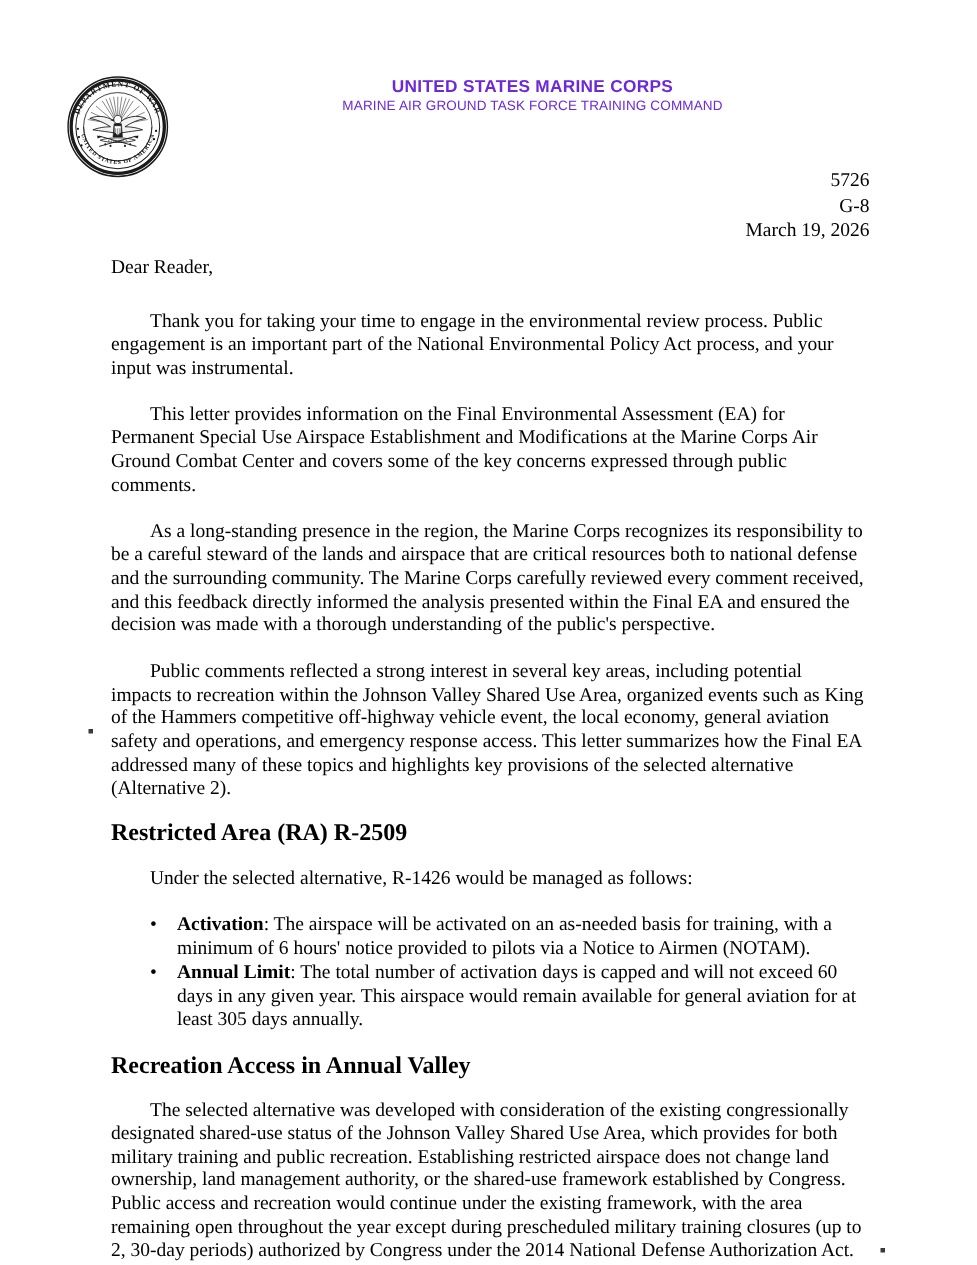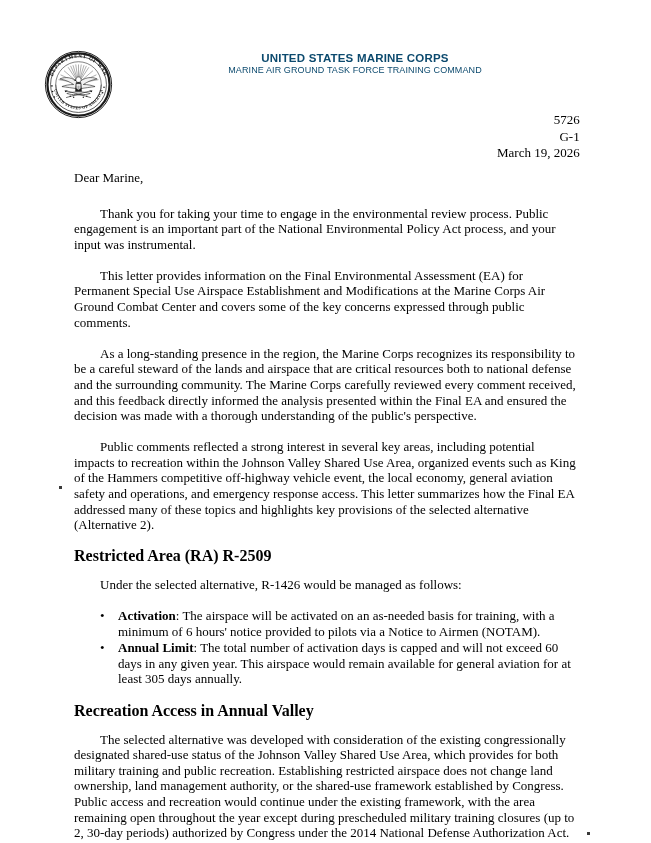--- a/index.html
+++ b/index.html
@@ -43,7 +43,7 @@
     width: 390px;
     text-align: center;
     font-family: "Liberation Sans", "DejaVu Sans", sans-serif;
-    color: #0c4a6e;
+    color: #6d28d9;
   }
   .hdr-title {
     font-size: 11.5px;

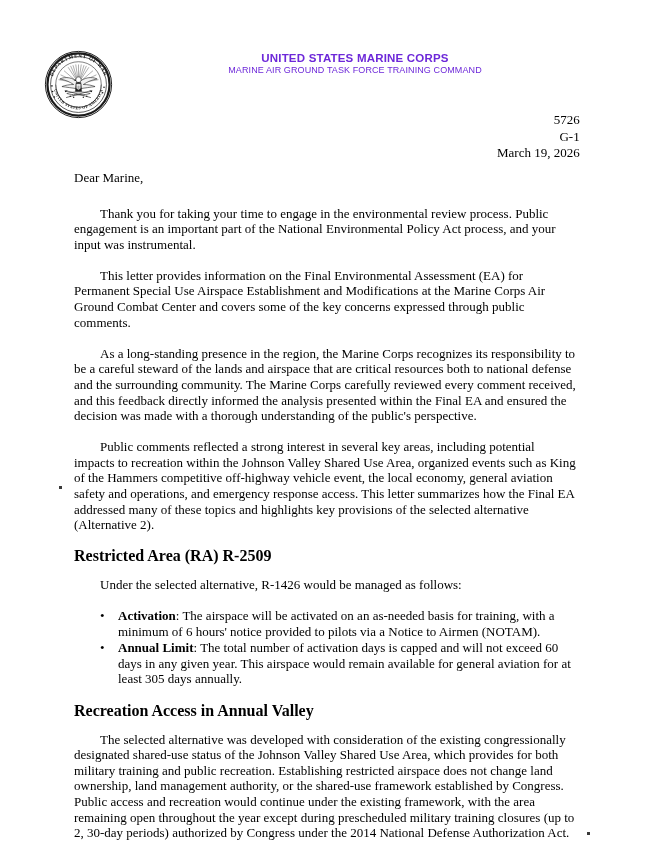--- a/index.html
+++ b/index.html
@@ -227,7 +227,7 @@
 
   <div class="datebox">
     <div>5726</div>
-    <div>G-1</div>
+    <div>G-8</div>
     <div>March 19, 2026</div>
   </div>
 

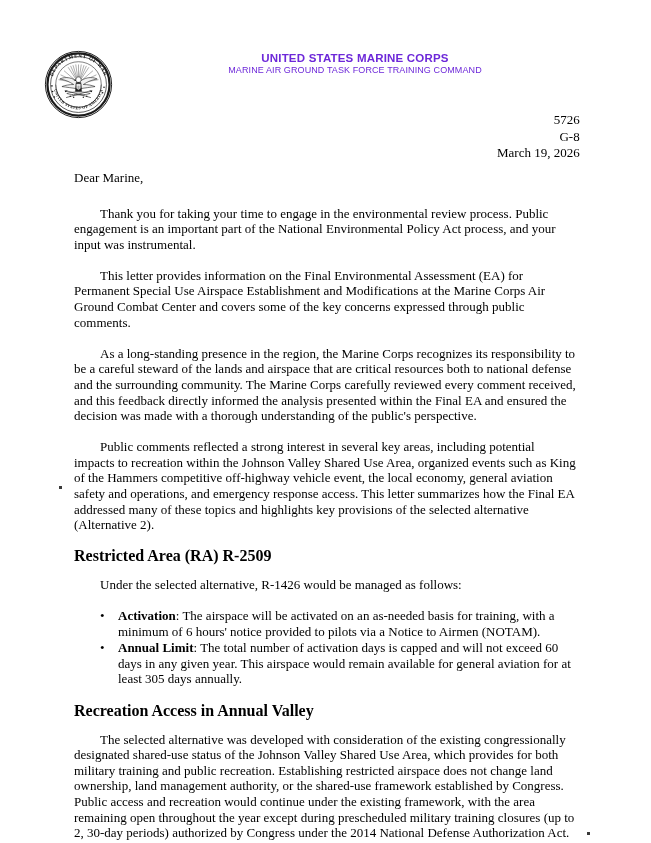--- a/index.html
+++ b/index.html
@@ -233,7 +233,7 @@
 
   <div class="body-area">
 
-    <p class="salutation">Dear Marine,</p>
+    <p class="salutation">Dear Reader,</p>
 
     <p class="para">Thank you for taking your time to engage in the environmental review process.  Public engagement is an important part of the National Environmental Policy Act process, and your input was instrumental.</p>
     <p class="para">This letter provides information on the Final Environmental Assessment (EA) for Permanent Special Use Airspace Establishment and Modifications at the Marine Corps Air Ground Combat Center and covers some of the key concerns expressed through public comments.</p>

